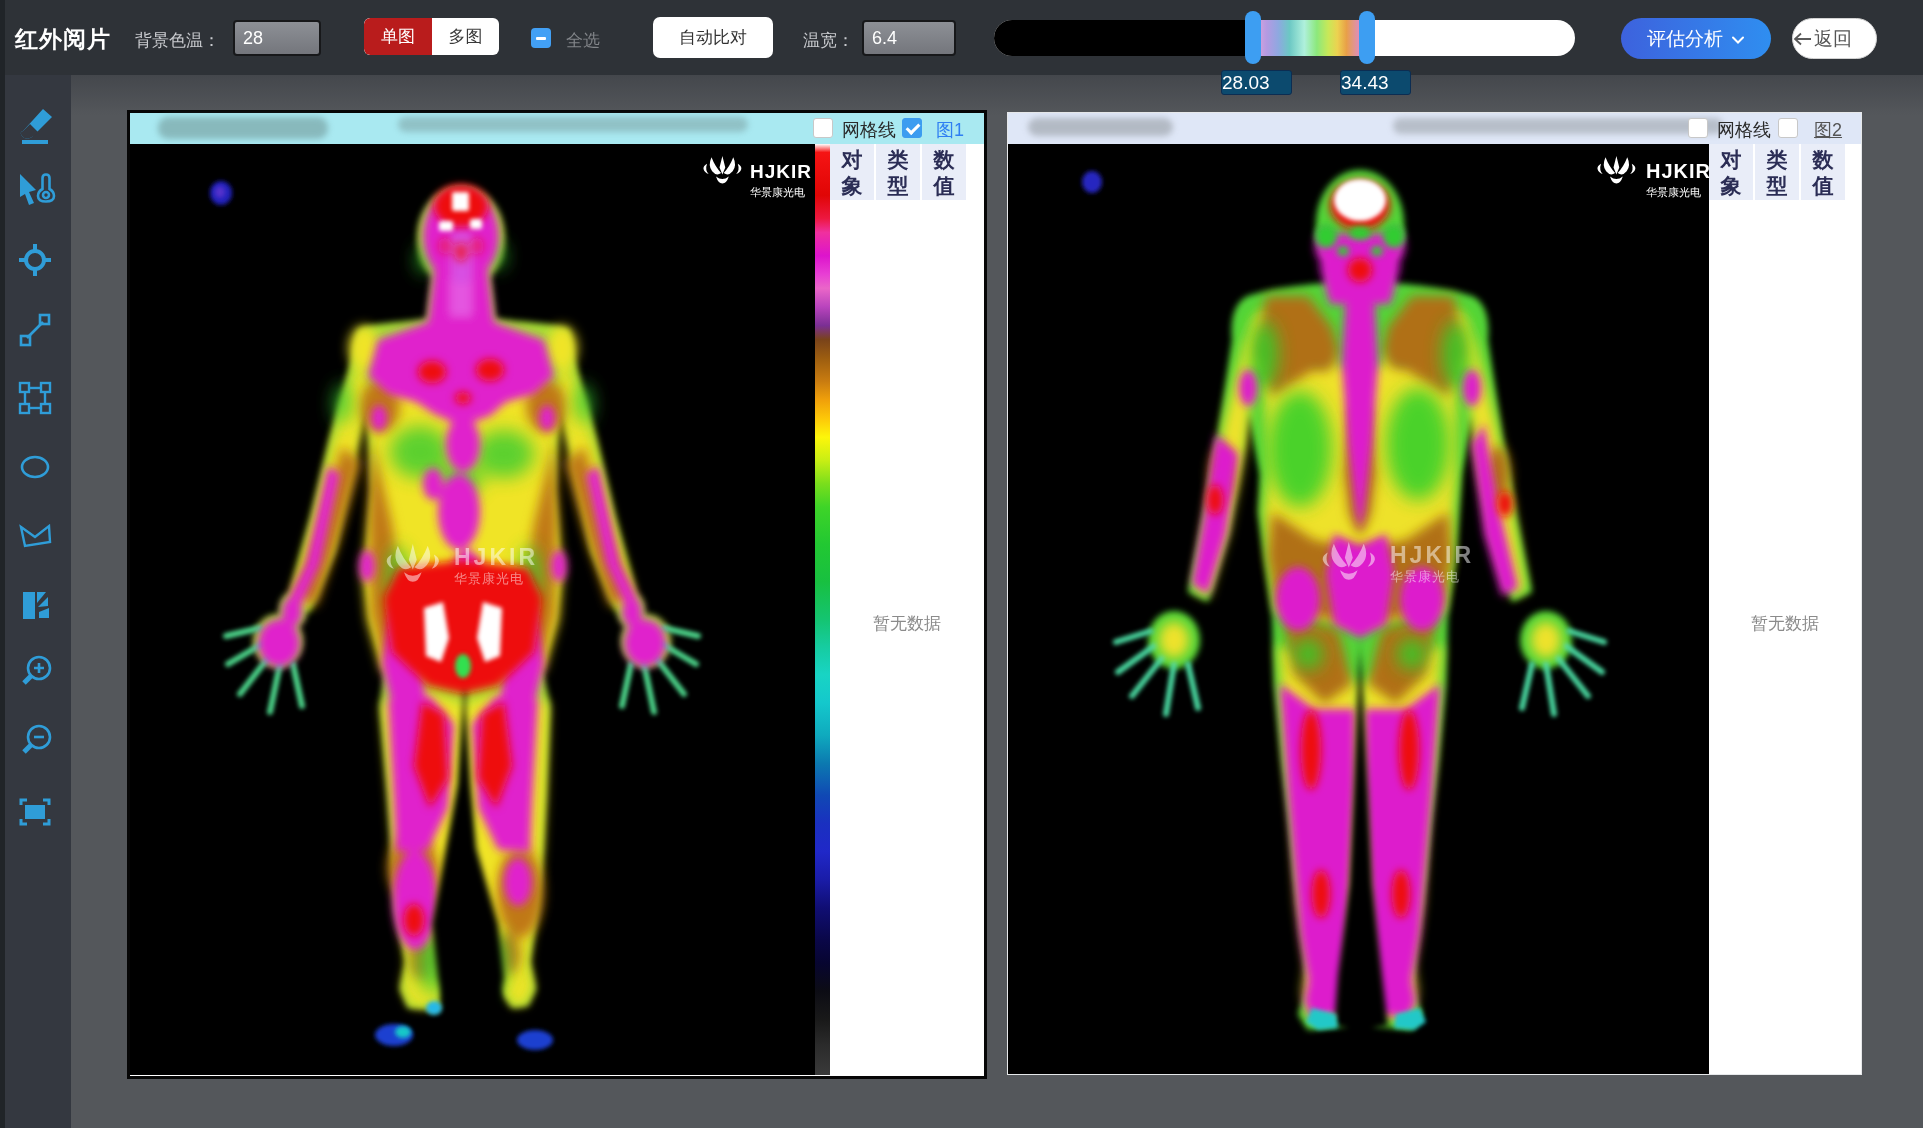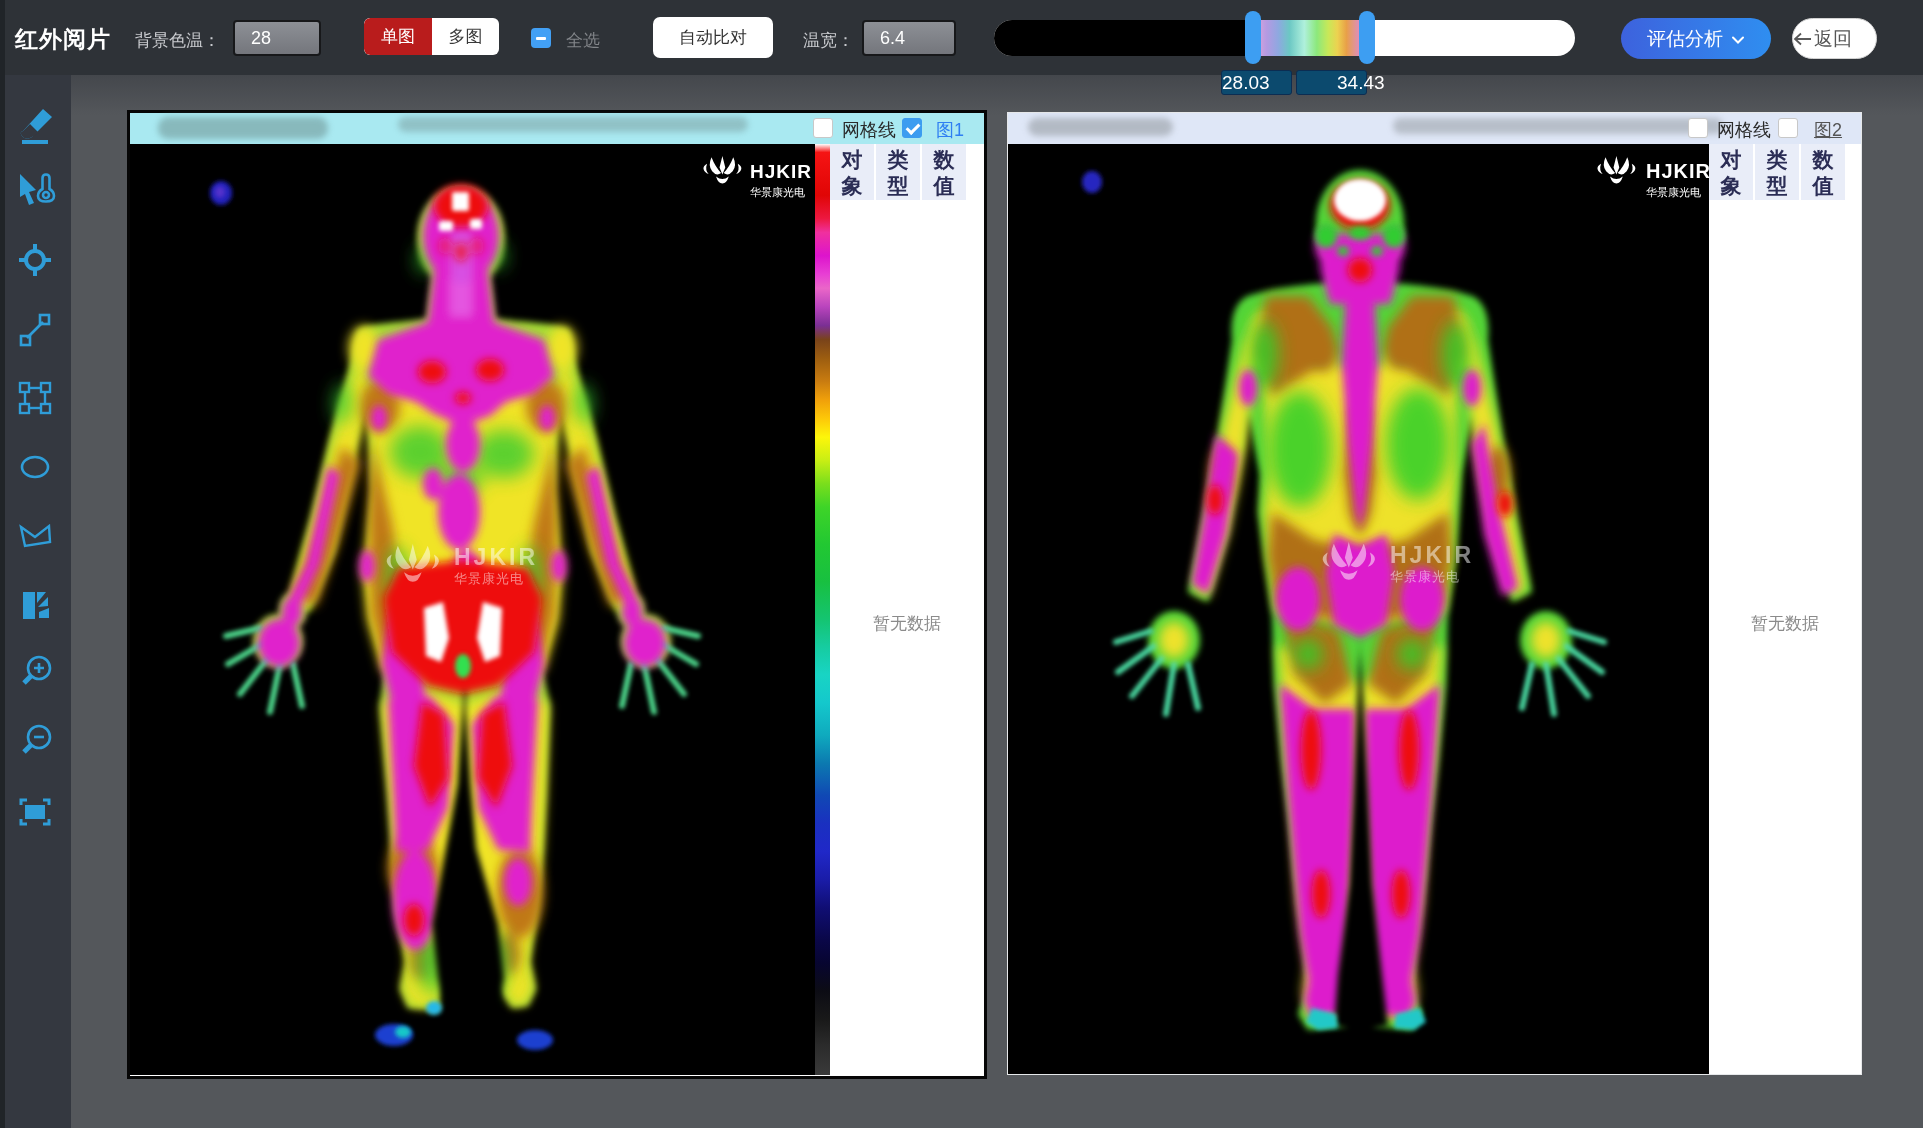--- a/index.html
+++ b/index.html
@@ -9,7 +9,7 @@
 #topbar { position:absolute; left:0; top:0; width:1923px; height:75px; background:#2e3237; z-index:5; }
 #title { position:absolute; left:15px; top:24px; color:#fff; font-size:23px; font-weight:bold; letter-spacing:1px; }
 .tlabel { position:absolute; top:29px; color:#c9cbcf; font-size:17px; }
-.tinput { position:absolute; top:20px; height:36px; background:linear-gradient(#8d9096,#74767c); border:2px solid #17181a; border-radius:4px; color:#fff; font-size:18px; line-height:32px; padding-left:16px; }
+.tinput { position:absolute; top:20px; height:36px; background:linear-gradient(#8d9096,#74767c); border:2px solid #17181a; border-radius:4px; color:#fff; font-size:18px; line-height:32px; padding-left:8px; }
 #toggle { position:absolute; left:364px; top:18px; width:135px; height:37px; background:#fff; border-radius:6px; overflow:hidden; }
 #toggle .on { position:absolute; left:0; top:0; width:68px; height:37px; background:#b91c1c; color:#fff; font-size:17px; text-align:center; line-height:37px; border-radius:6px 0 0 6px;}
 #toggle .off { position:absolute; left:68px; top:0; width:67px; height:37px; color:#3a3a3a; font-size:17px; text-align:center; line-height:37px; }

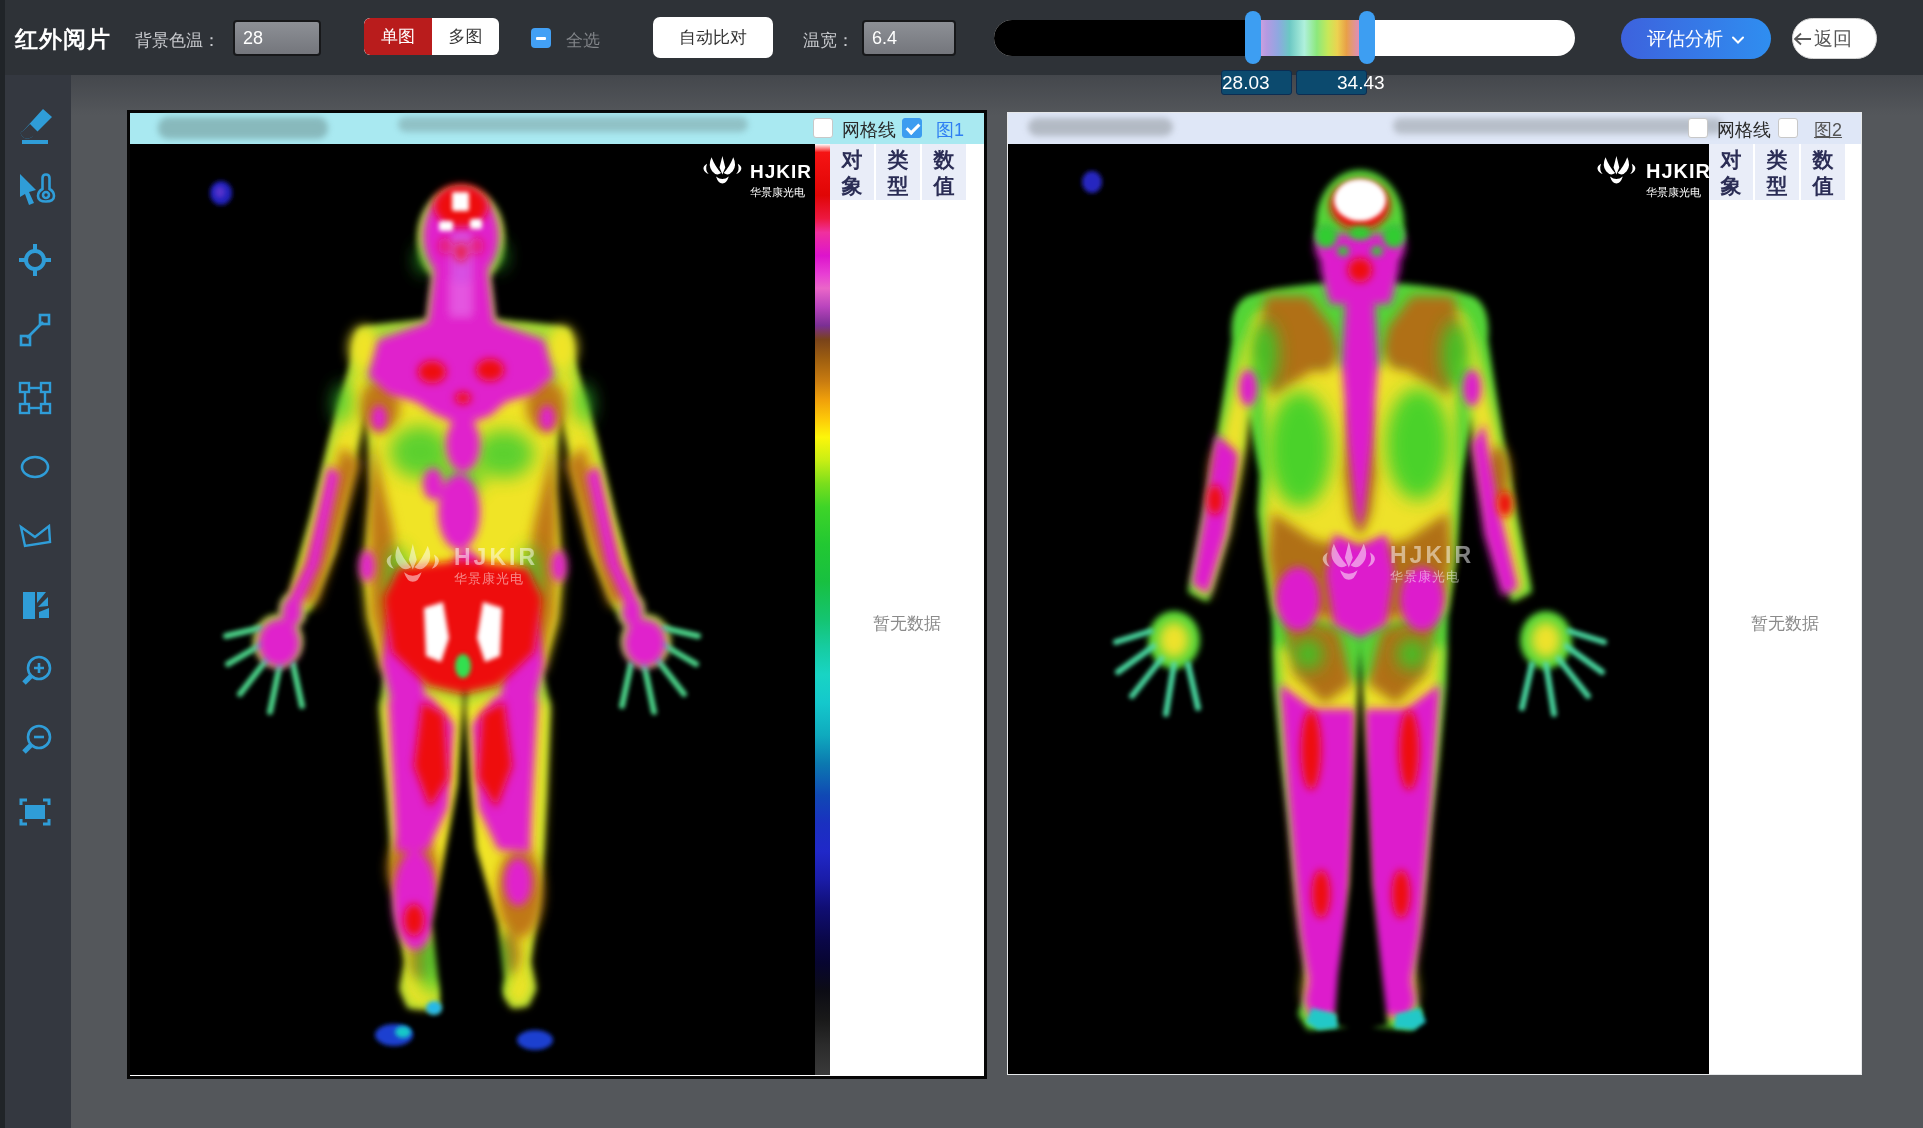--- a/index.html
+++ b/index.html
@@ -83,7 +83,7 @@
     <div class="handle" style="left:1245px;"></div>
     <div class="handle" style="left:1359px;"></div>
     <div class="vlabel" style="left:1221px;">28.03</div>
-    <div class="vlabel" style="left:1296px;padding-left:40px;">34.43</div>
+    <div class="vlabel" style="left:1340px;">34.43</div>
     <div id="btn-eval">评估分析<svg width="14" height="14" viewBox="0 0 14 14" style="vertical-align:-2px;margin-left:8px;">
           <path d="M2,4.5 L7,9.5 L12,4.5" stroke="#fff" stroke-width="2" fill="none" stroke-linecap="round"></path>
         </svg></div>

